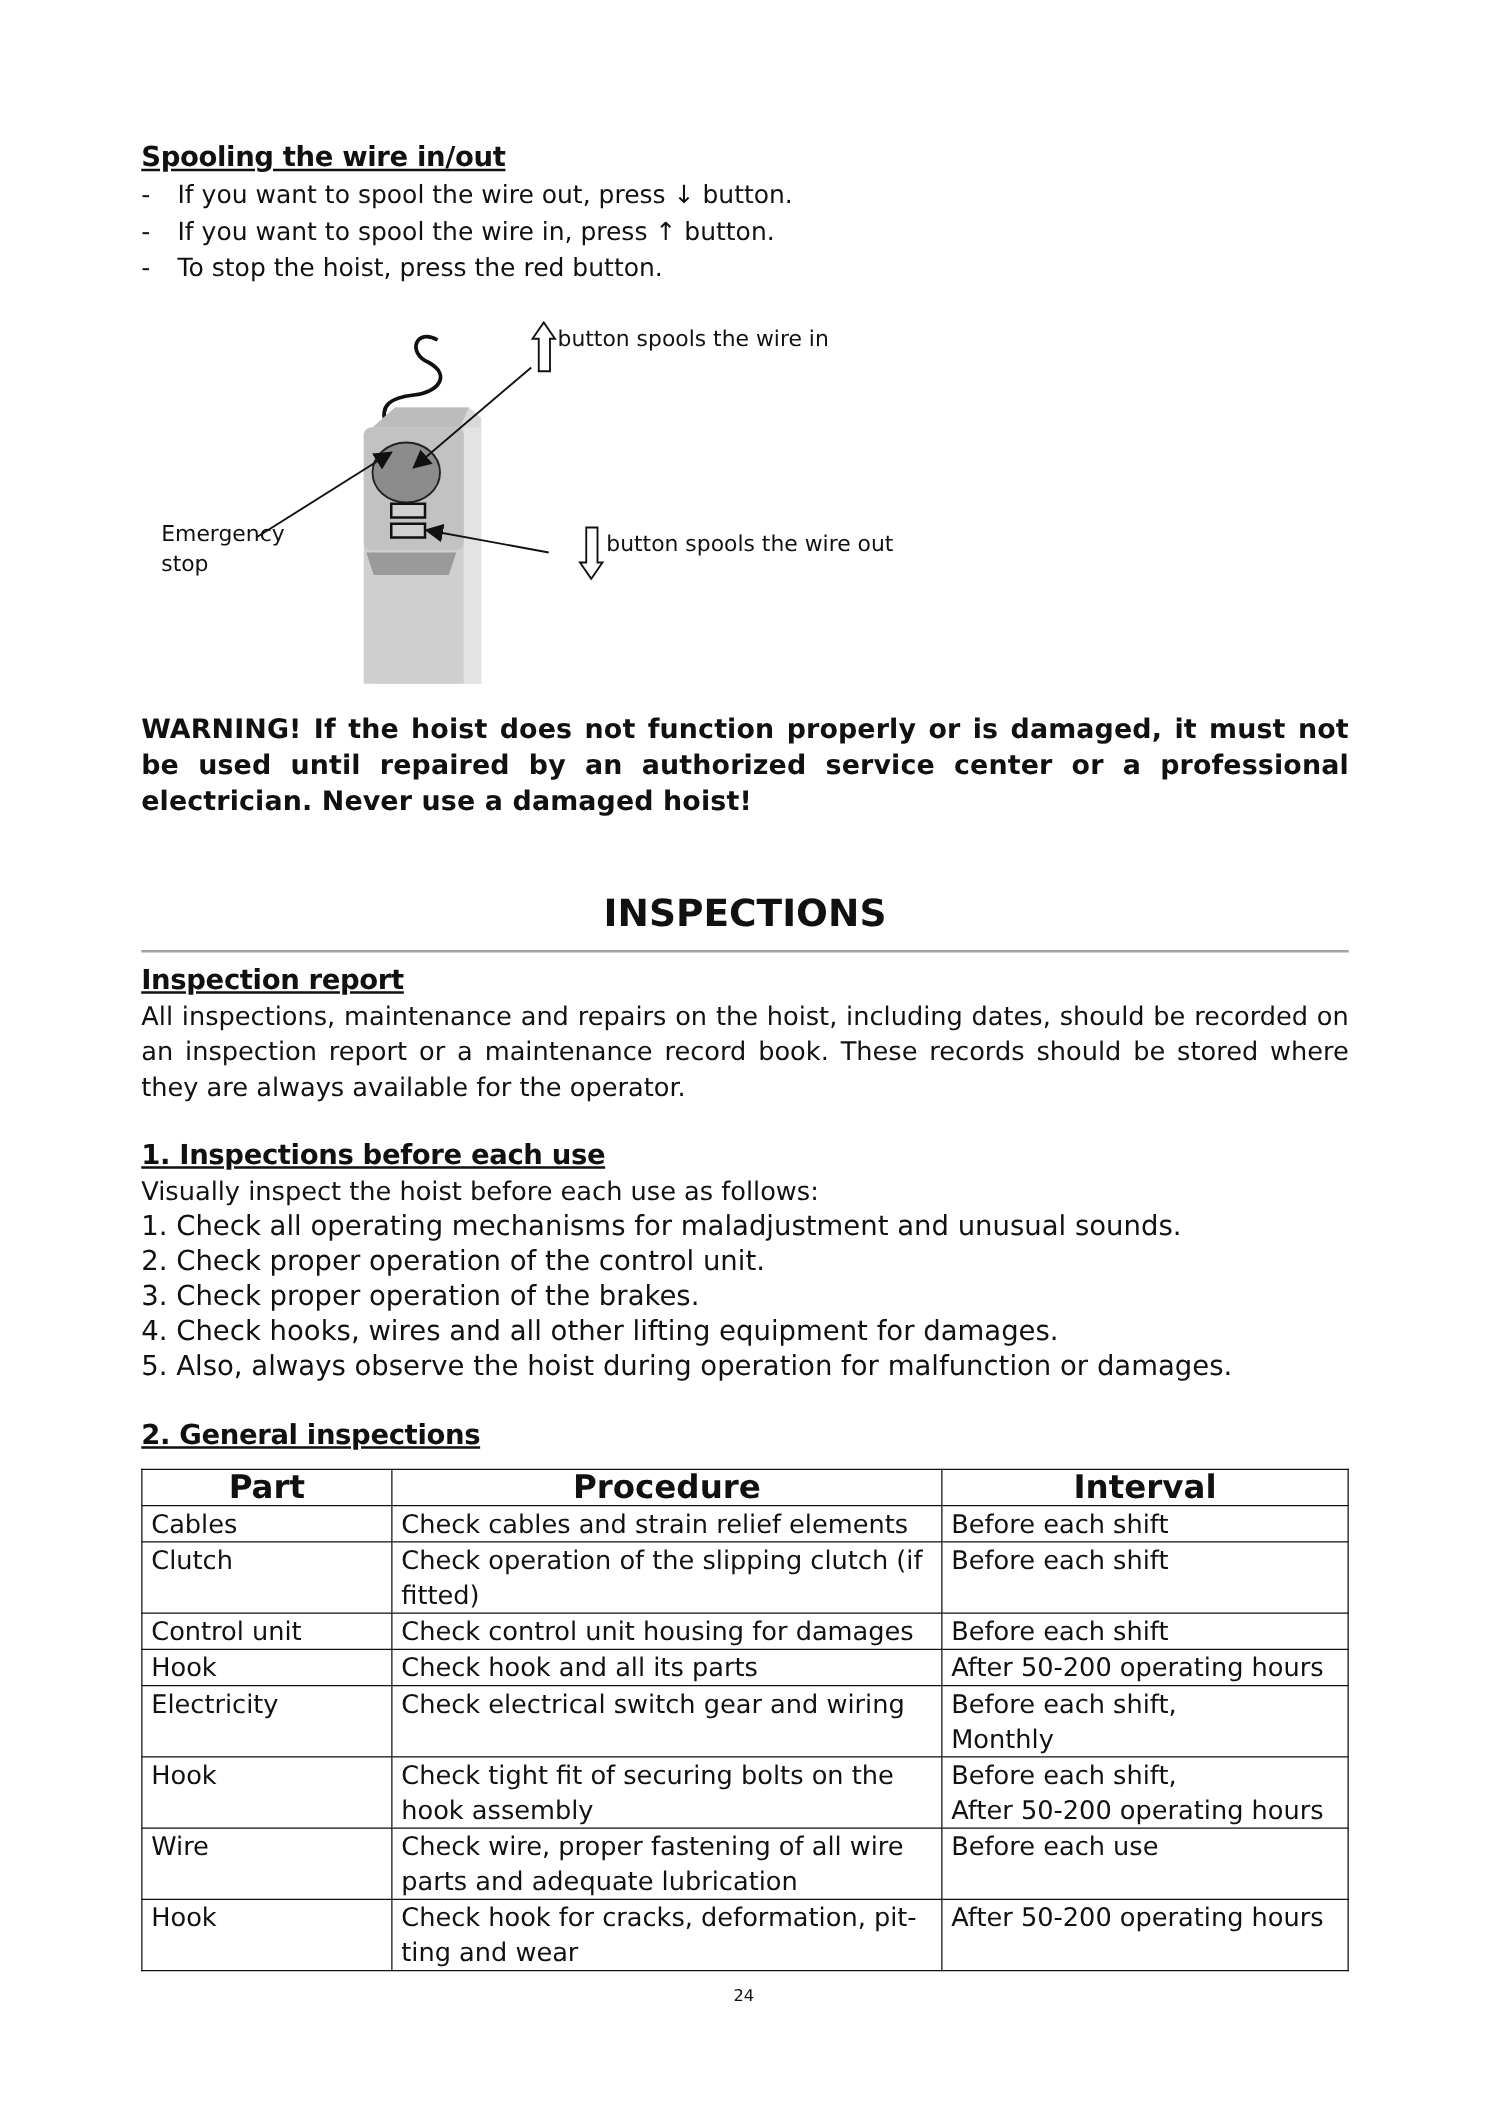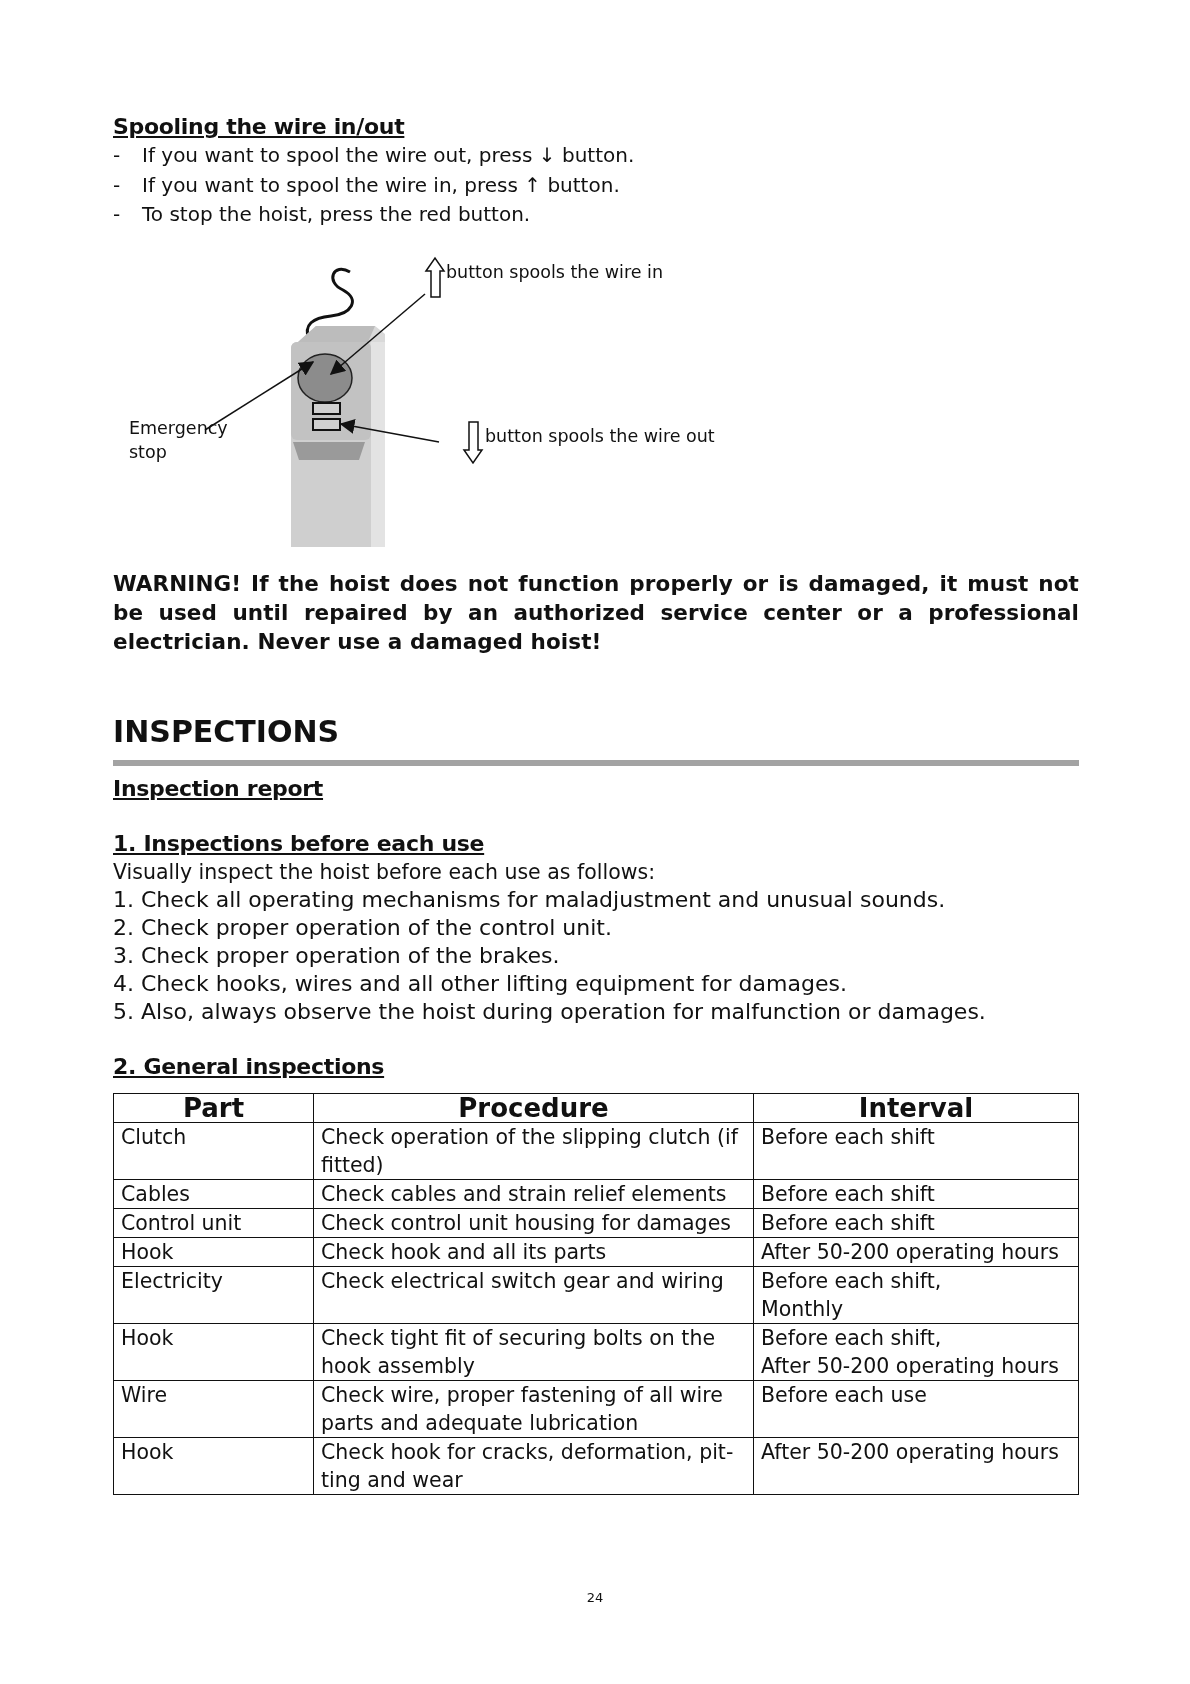--- a/index.html
+++ b/index.html
@@ -13,7 +13,7 @@
   .figure { position: relative; height: 305px; margin-top: 12px; }
   .fig-label { position: absolute; font-size: 17.5px; line-height: 24px; white-space: nowrap; }
   .warning { font-weight: bold; font-size: 21.5px; line-height: 29px; margin: 22px 0 0 0; text-align: justify; letter-spacing: 0.1px; }
-  .h-main { font-weight: bold; font-size: 30px; margin: 56px 0 0 0; line-height: 40px; padding-bottom: 8px; border-bottom: 6px solid #a3a3a3; }
+  .h-main { font-weight: bold; font-size: 30px; margin: 56px 0 0 0; line-height: 40px; padding-bottom: 8px; border-bottom: 2px solid #a3a3a3; text-align: center; }
   .para { font-size: 20.5px; line-height: 28.5px; margin: 0; text-align: justify; }
   .num-list { margin: 0; padding: 0; list-style: none; }
   .num-list li { font-size: 22px; line-height: 28px; }

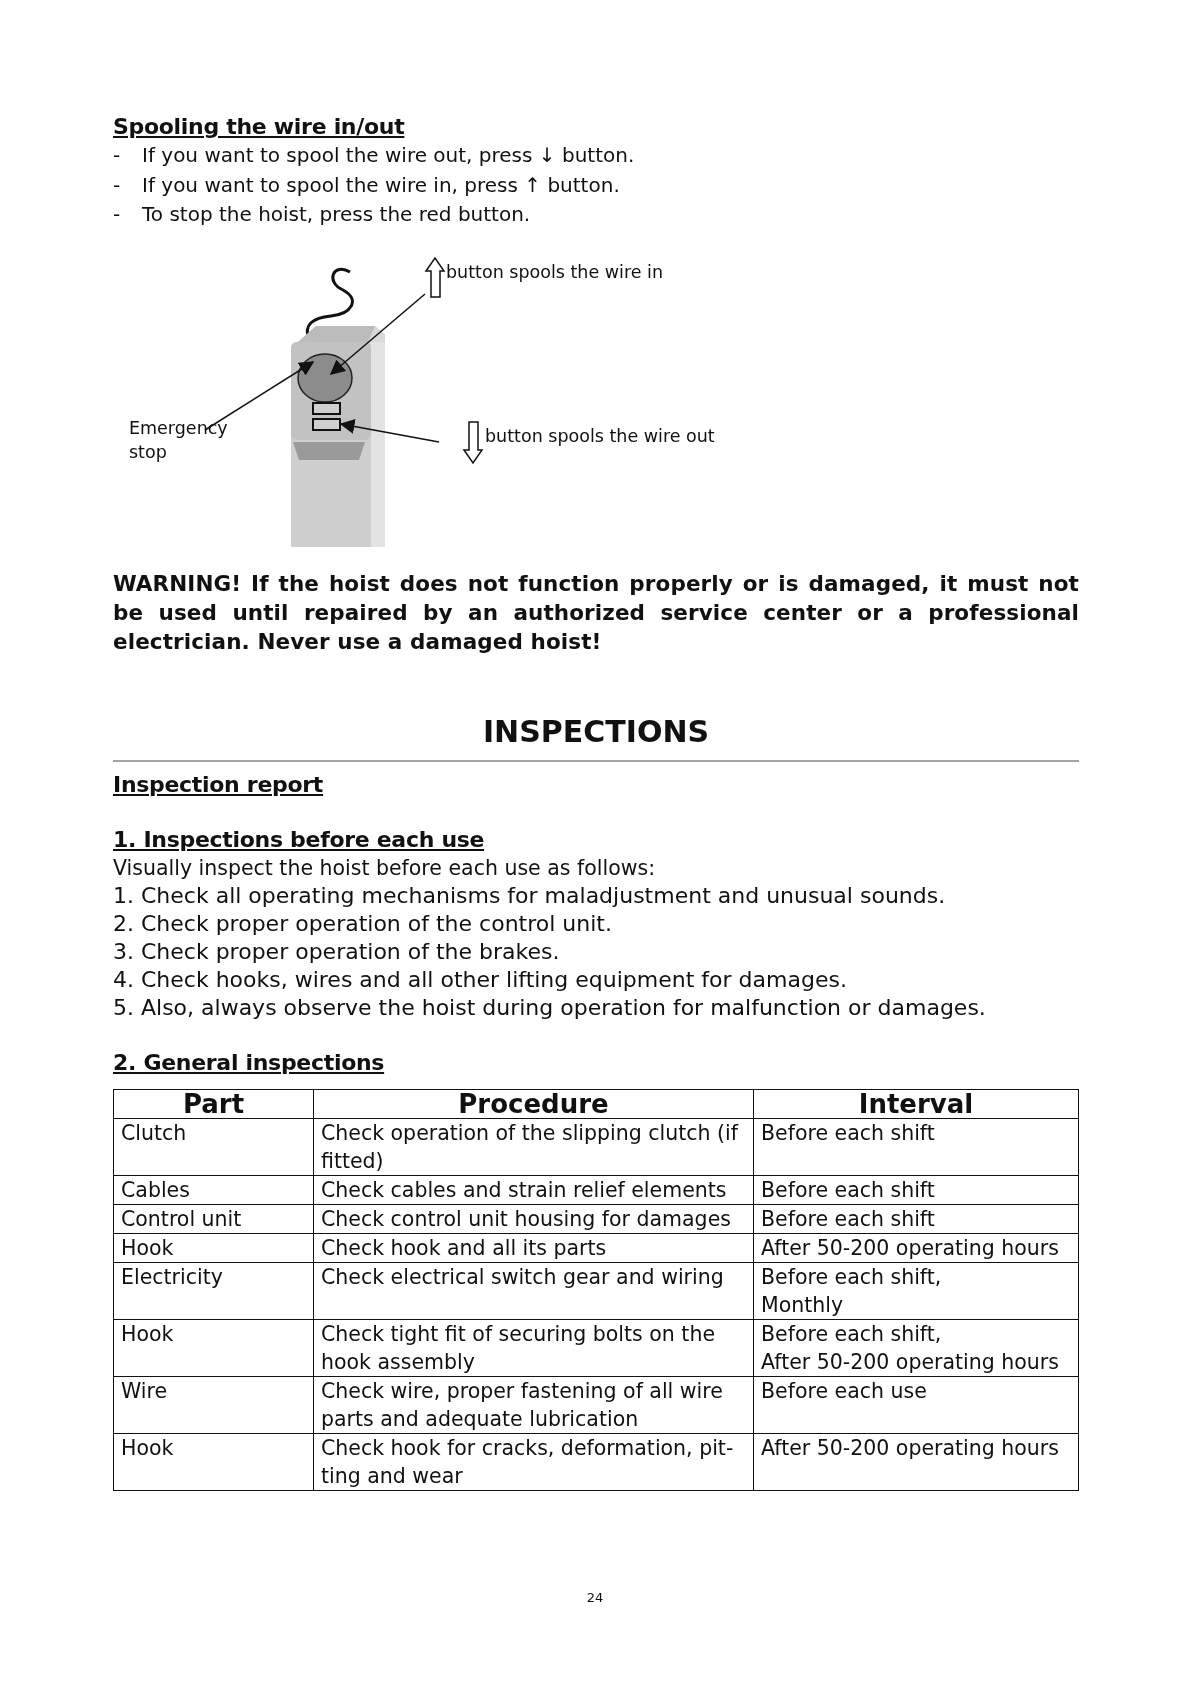--- a/index.html
+++ b/index.html
@@ -85,6 +85,7 @@
   <h2 class="h-main">INSPECTIONS</h2>
 
   <h3 class="h-sub" style="margin-top:8px">Inspection report</h3>
+  <p class="para">All inspections, maintenance and repairs on the hoist, including dates, should be recorded on an inspection report or a maintenance record book. These records should be stored where they are always available for the operator.</p>
 
   <h3 class="h-sub" style="margin-top:26px">1. Inspections before each use</h3>
   <p class="para">Visually inspect the hoist before each use as follows:</p>

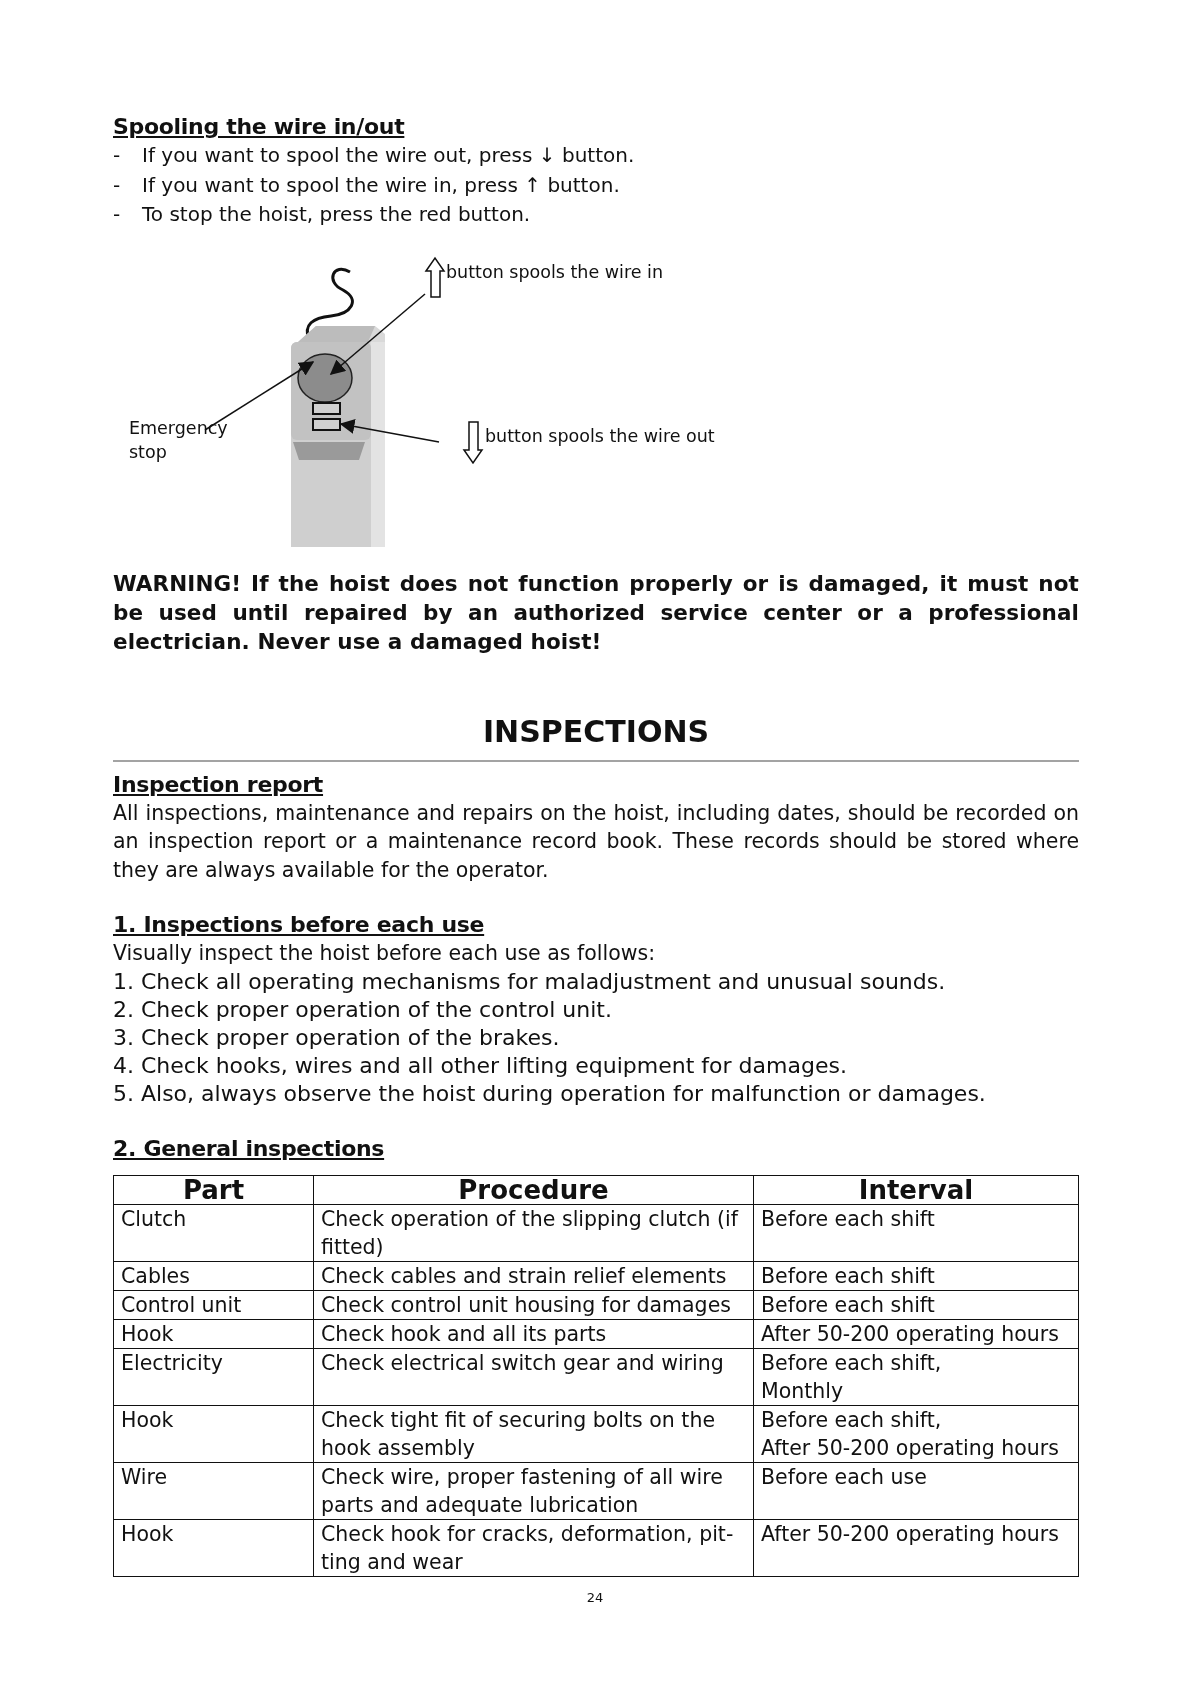--- a/index.html
+++ b/index.html
@@ -109,15 +109,15 @@
     </thead>
     <tbody>
       <tr>
-        <td>Clutch</td>
-        <td>Check operation of the slipping clutch (if fitted)</td>
+        <td>Cables</td>
+        <td>Check cables and strain relief elements</td>
         <td>
             <div>Before each shift</div>
           </td>
       </tr>
       <tr>
-        <td>Cables</td>
-        <td>Check cables and strain relief elements</td>
+        <td>Clutch</td>
+        <td>Check operation of the slipping clutch (if fitted)</td>
         <td>
             <div>Before each shift</div>
           </td>

